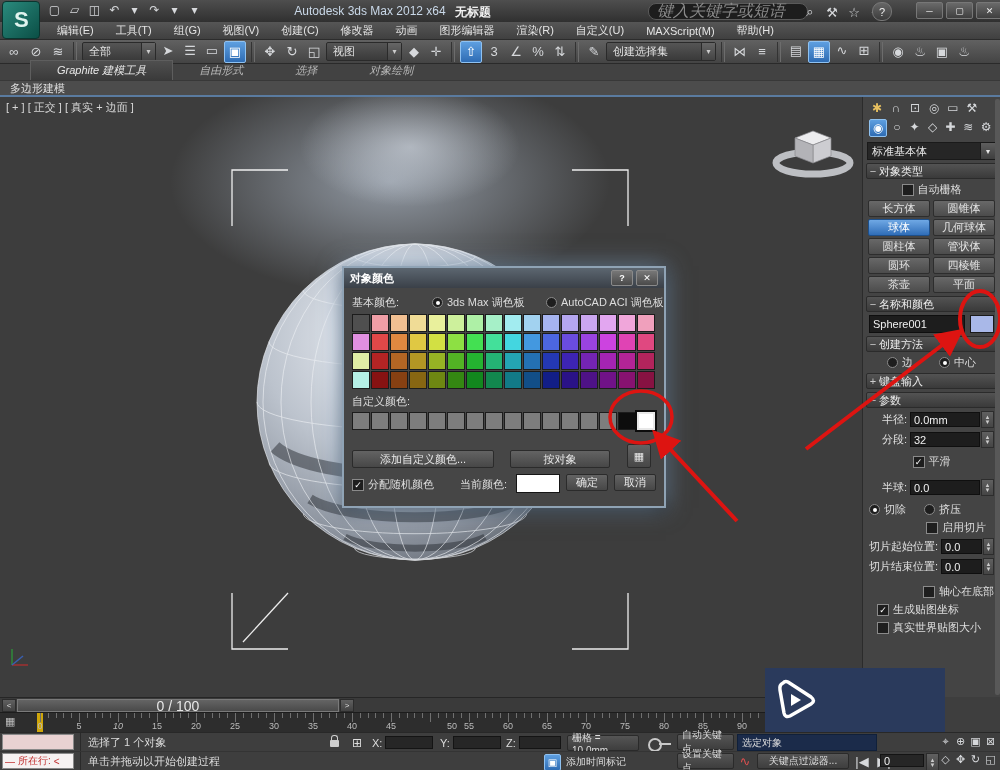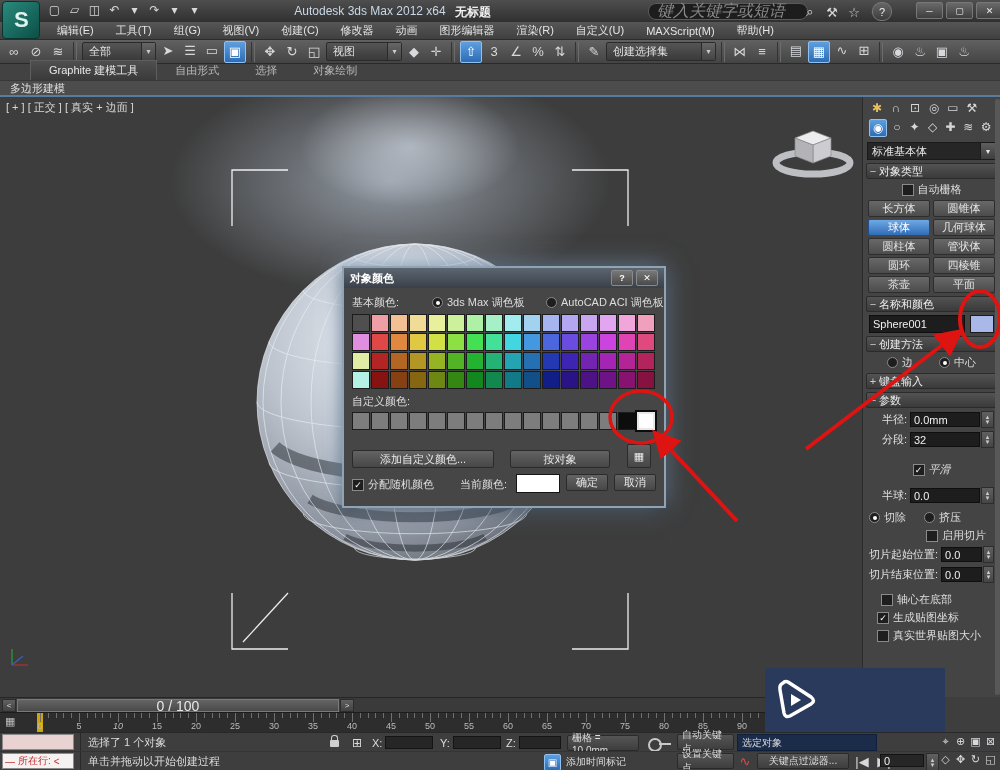--- a/index.html
+++ b/index.html
@@ -48,7 +48,7 @@
   
   #ribbon-tabs{position:absolute;left:0;top:64px;width:1000px;height:17px;background:#424242;
     display:flex;align-items:flex-end;padding-left:30px;box-sizing:border-box;border-bottom:1px solid #383838;}
-  .rtab{padding:2px 18px;color:#b8b8b8;}
+  .rtab{padding:2px 26px;color:#b8b8b8;font-style:italic;}
   .rtab.active{background:linear-gradient(#4f4f4f,#3a3a3a);border:1px solid #5e5e5e;border-bottom:none;color:#e8e8e8;}
   #ribbon-sub{position:absolute;left:0;top:81px;width:1000px;height:16px;background:#4c4c4c;
     border-bottom:2px solid #5a7ba0;display:flex;align-items:center;box-sizing:border-box;}

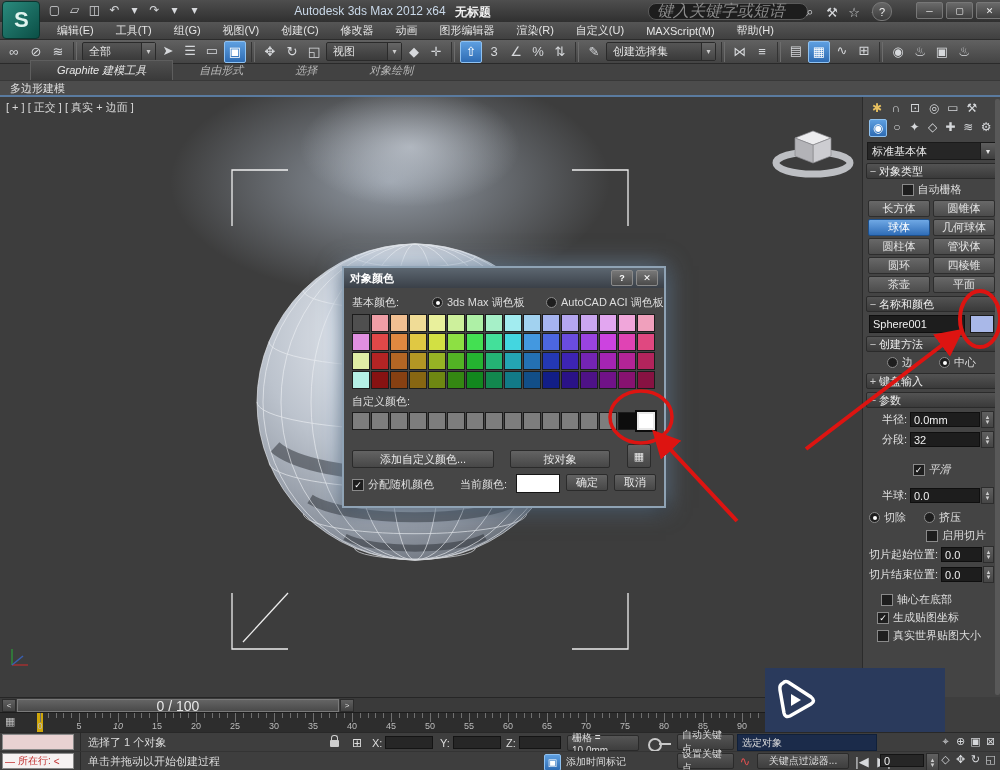--- a/index.html
+++ b/index.html
@@ -423,7 +423,7 @@
           <i>▼</i>
         </span>
     </div>
-    <div class="cp-row" style="justify-content:center;margin-top:14px;font-style:italic;">
+    <div class="cp-row" style="justify-content:center;margin-top:6px;">
       <span class="cb checked"></span>
       <span>平滑</span>
     </div>

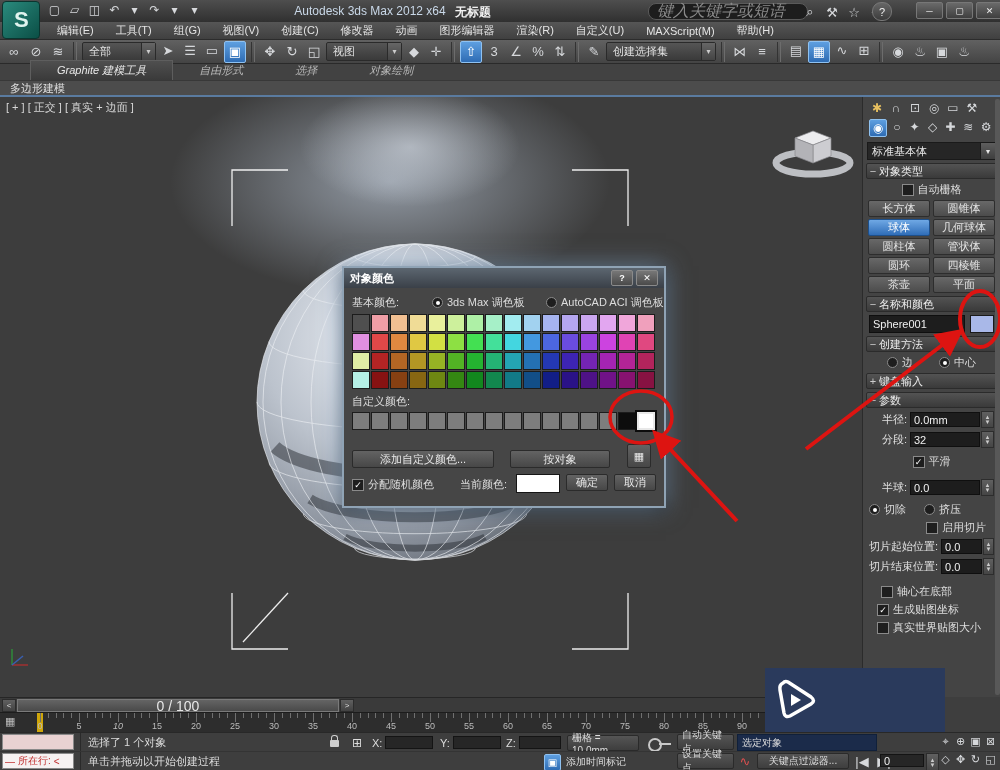--- a/index.html
+++ b/index.html
@@ -465,7 +465,7 @@
           <i>▼</i>
         </span>
     </div>
-    <div class="cp-row" style="margin-top:9px;margin-left:18px;">
+    <div class="cp-row" style="margin-top:9px;margin-left:18px;justify-content:flex-end;">
       <span class="cb"></span>
       <span>轴心在底部</span>
     </div>

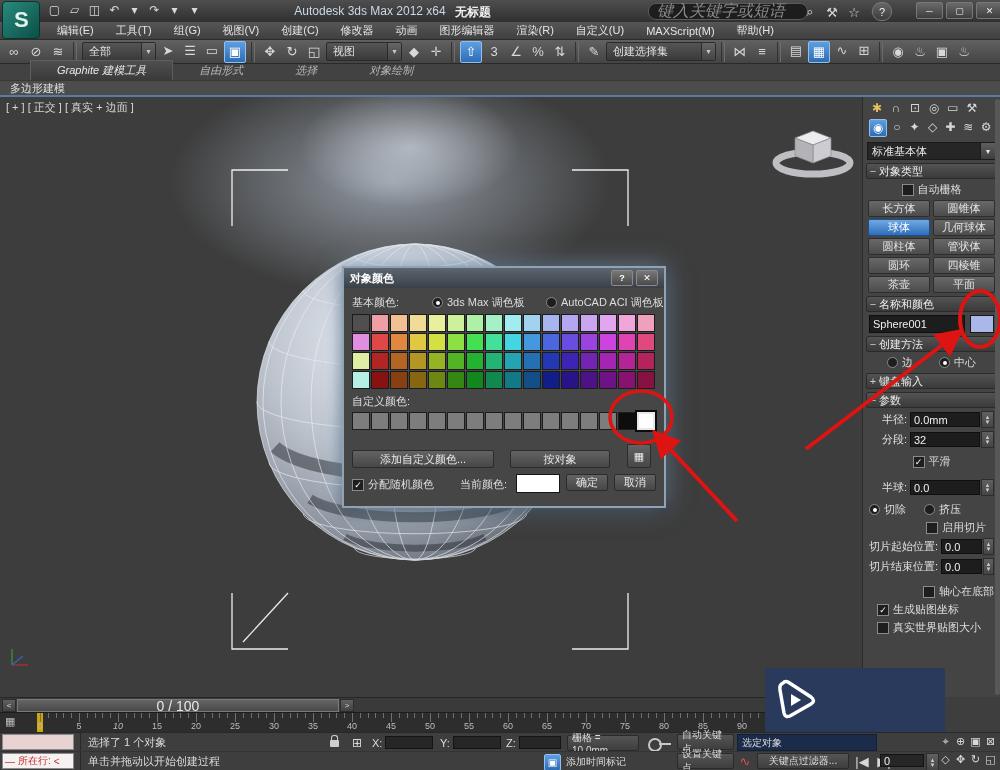--- a/index.html
+++ b/index.html
@@ -599,7 +599,7 @@
       <span class="rlab" style="left: 313px;">35</span>
       <span class="rlab" style="left: 352px;">40</span>
       <span class="rlab" style="left: 391px;">45</span>
-      <span class="rlab" style="left: 430px;">50</span>
+      <span class="rlab" style="left: 452px;">50</span>
       <span class="rlab" style="left: 469px;">55</span>
       <span class="rlab" style="left: 508px;">60</span>
       <span class="rlab" style="left: 547px;">65</span>

